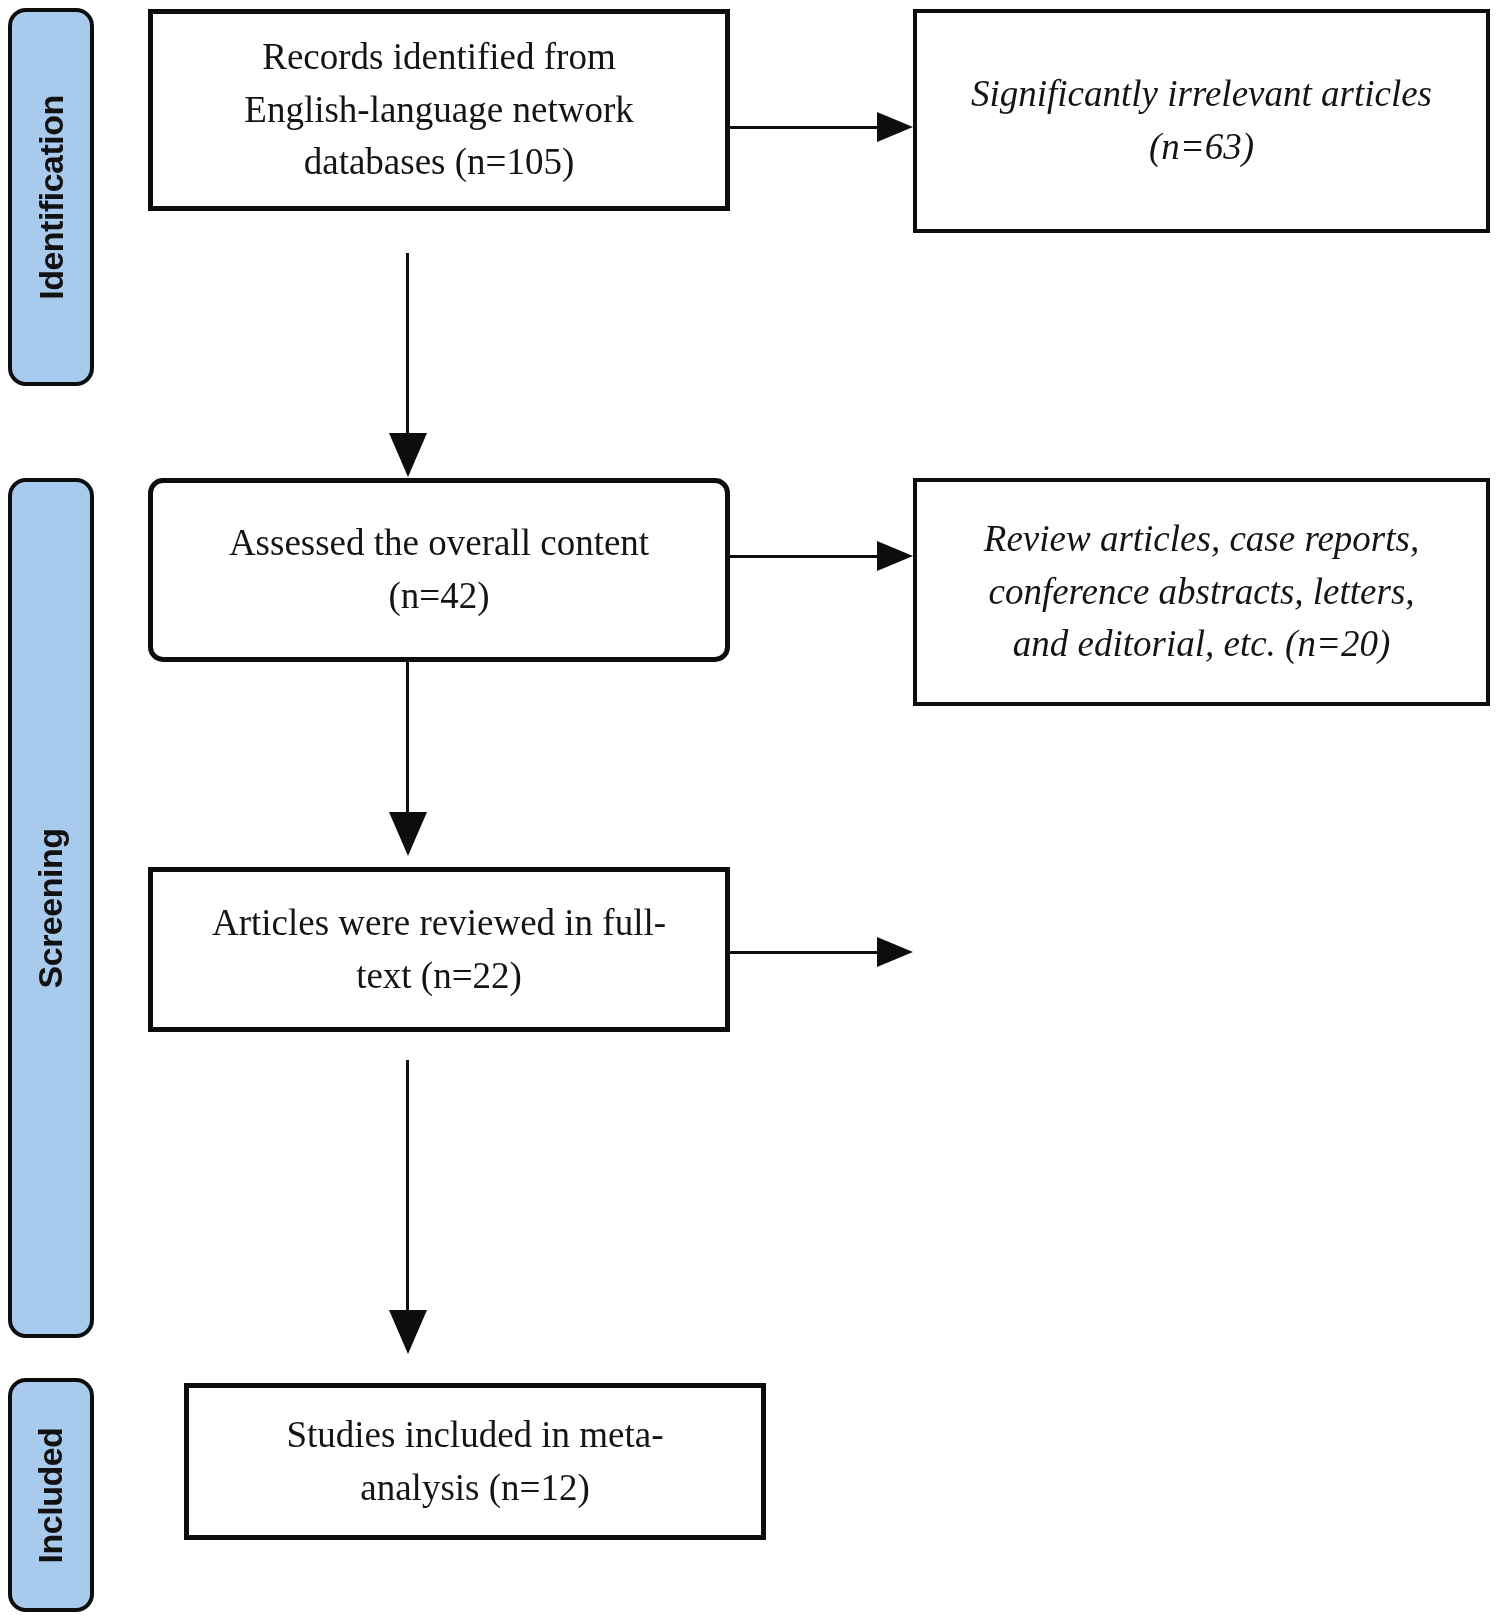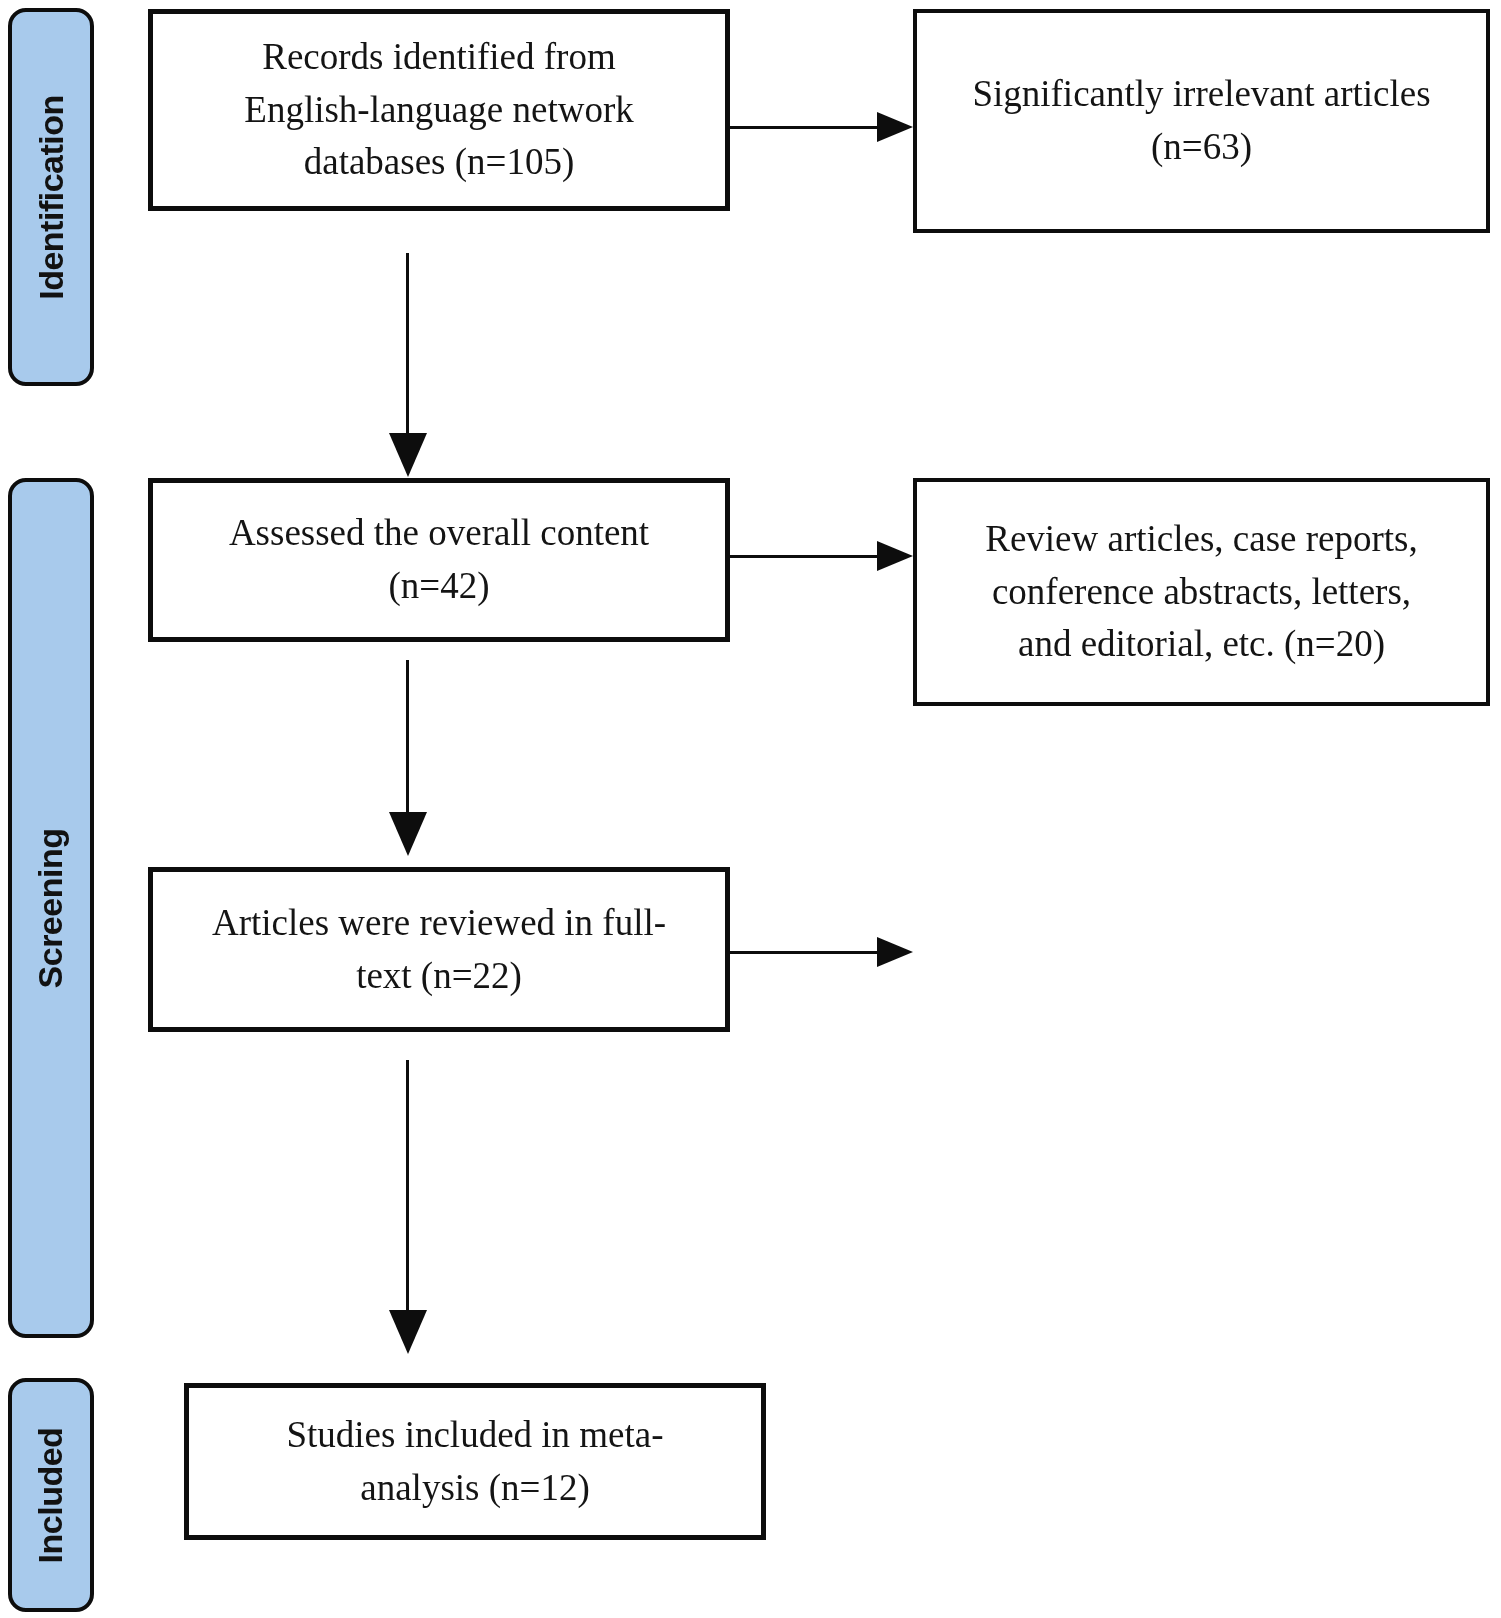--- a/index.html
+++ b/index.html
@@ -59,6 +59,7 @@
     left:913px;
     width:577px;
     border:4px solid var(--box-border);
+    font-style:italic;
   }
   .box-text{
     font-size:37px;

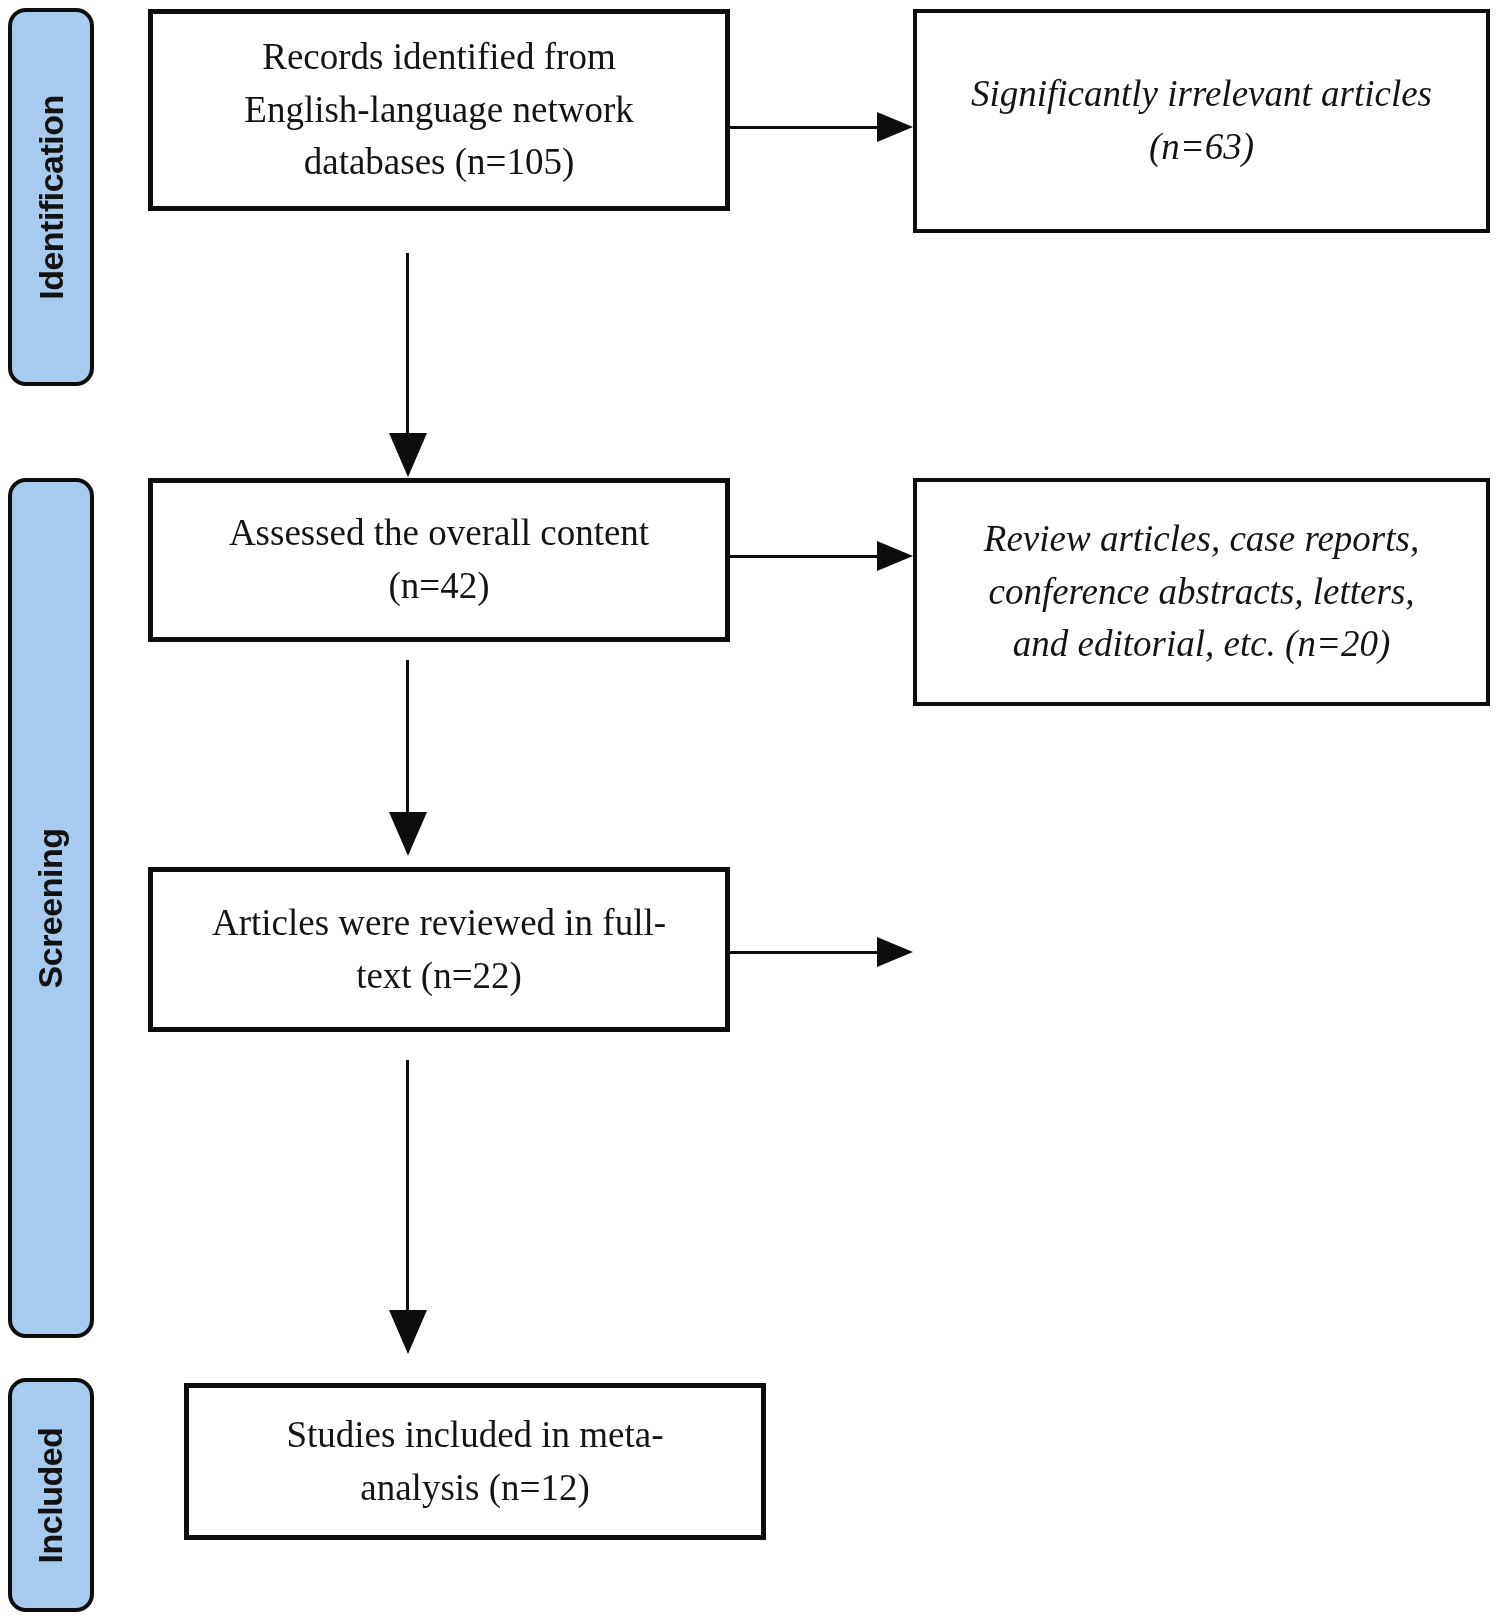--- a/index.html
+++ b/index.html
@@ -109,7 +109,7 @@
 English-language network
 databases (n=105)</div>
   </div>
-  <div class="fbox main" style="top:478px;height:164px;">
+  <div class="fbox main" style="top:478px;height:184px;border-radius:15px;">
     <div class="box-text">Assessed the overall content
 (n=42)</div>
   </div>

